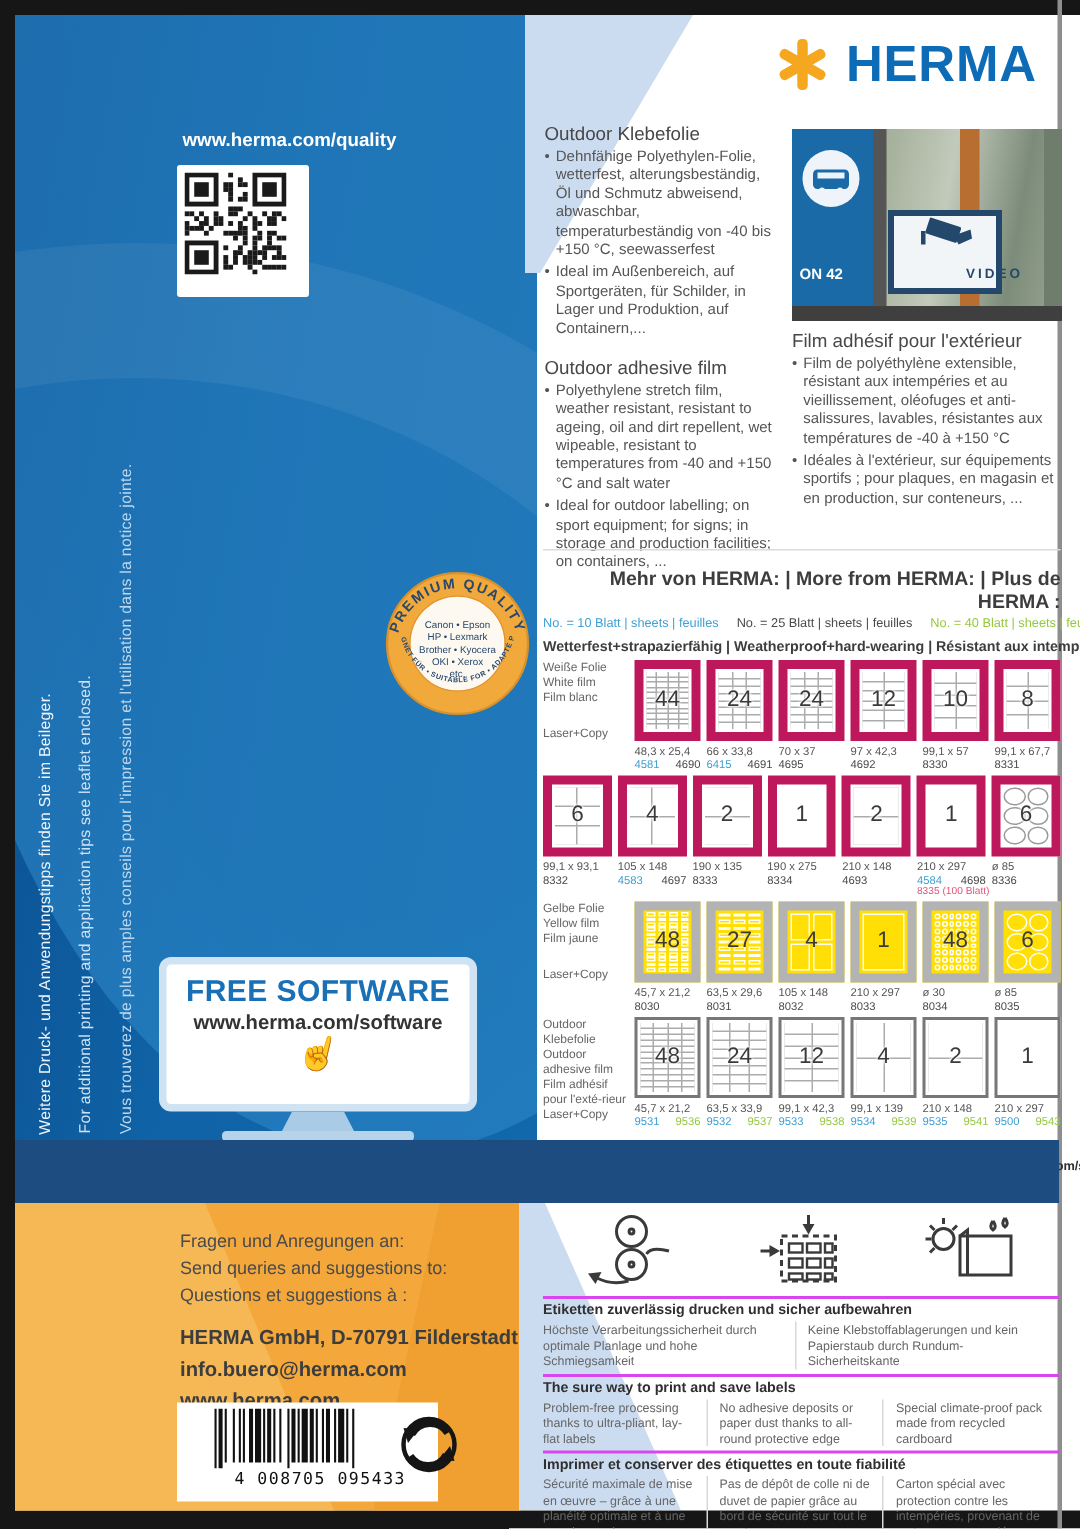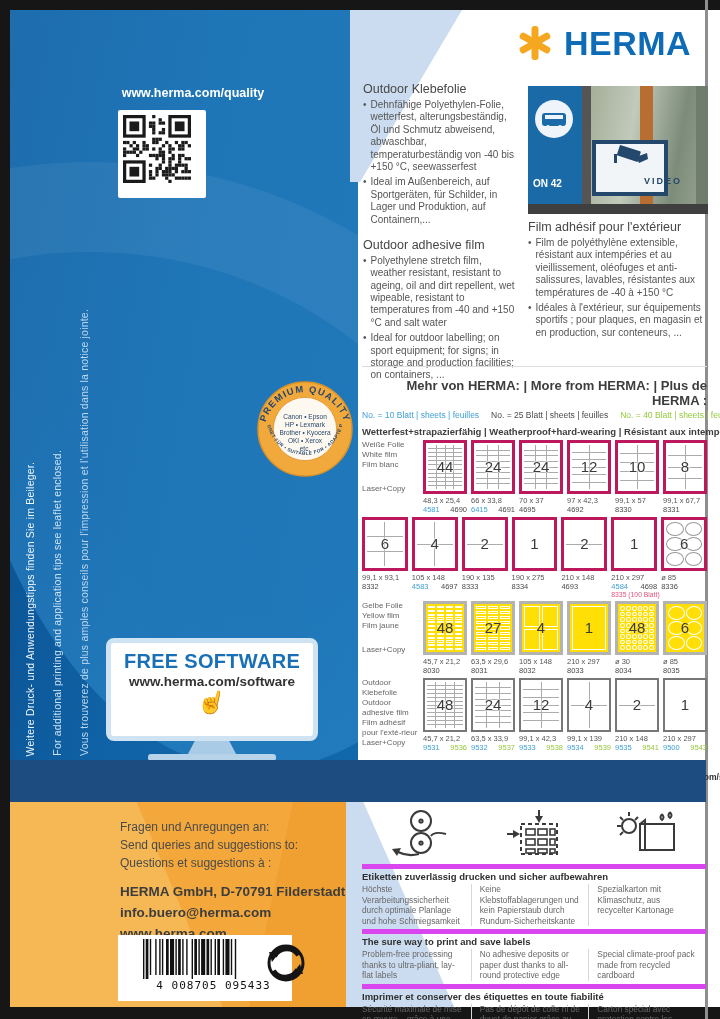--- a/index.html
+++ b/index.html
@@ -91,7 +91,7 @@
   .cat-print{margin-top:auto;padding-bottom:20px;}
   .cat-cells{flex:1;display:flex;gap:4px;}
   .cat-cell{flex:1;min-width:0;}
-  .thumb{position:relative;height:54px;background:#fff;border:3px solid #be185d;box-sizing:border-box;}
+  .thumb{position:relative;height:54px;background:#fff;border:6px solid #be185d;box-sizing:border-box;}
   .thumb.yellow{background:#ffdf05;border-color:#b3b3b3;}
   .thumb.outdoor{border:2px solid #777;}
   .tgrid{position:absolute;inset:2px;display:grid;gap:1px;}

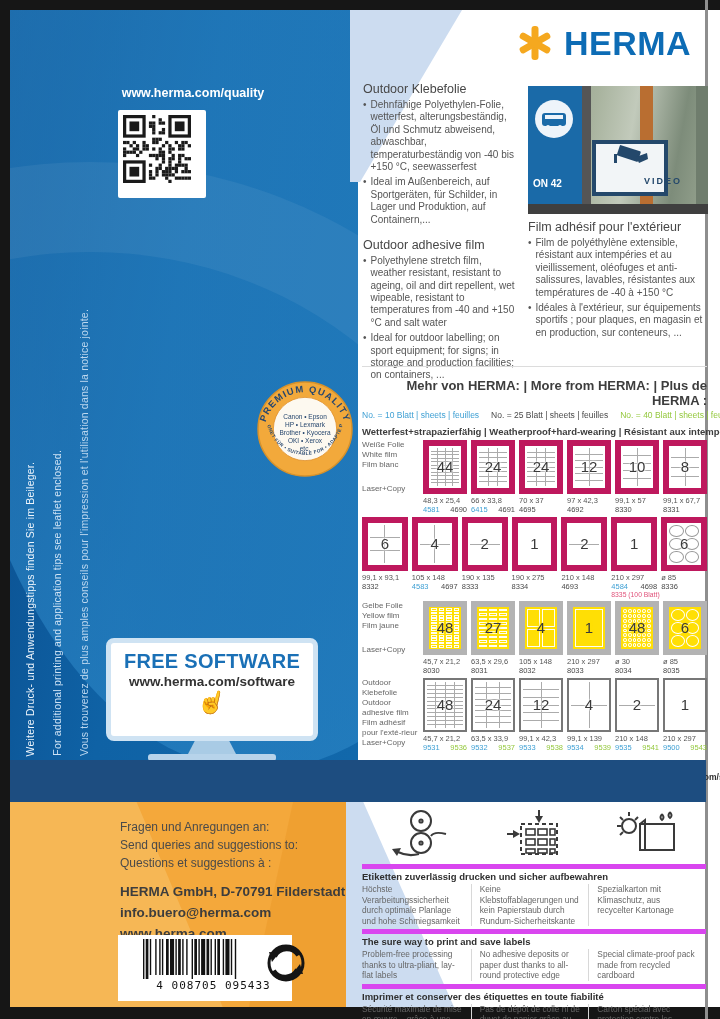--- a/index.html
+++ b/index.html
@@ -135,7 +135,7 @@
   
   .care{left:362px;top:806px;width:344px;}
   .care-icons{display:flex;justify-content:space-around;align-items:center;height:54px;margin-bottom:4px;}
-  .care-sec{border-top:5px solid #d946ef;padding-top:2px;margin-bottom:3px;}
+  .care-sec{border-top:2px solid #d946ef;padding-top:2px;margin-bottom:3px;}
   .care-head{font-size:9.5px;font-weight:bold;color:#2f2f2f;margin-bottom:2px;}
   .care-cols{display:flex;}
   .care-col{flex:1;font-size:8.3px;color:#666;line-height:1.27;padding-right:8px;}

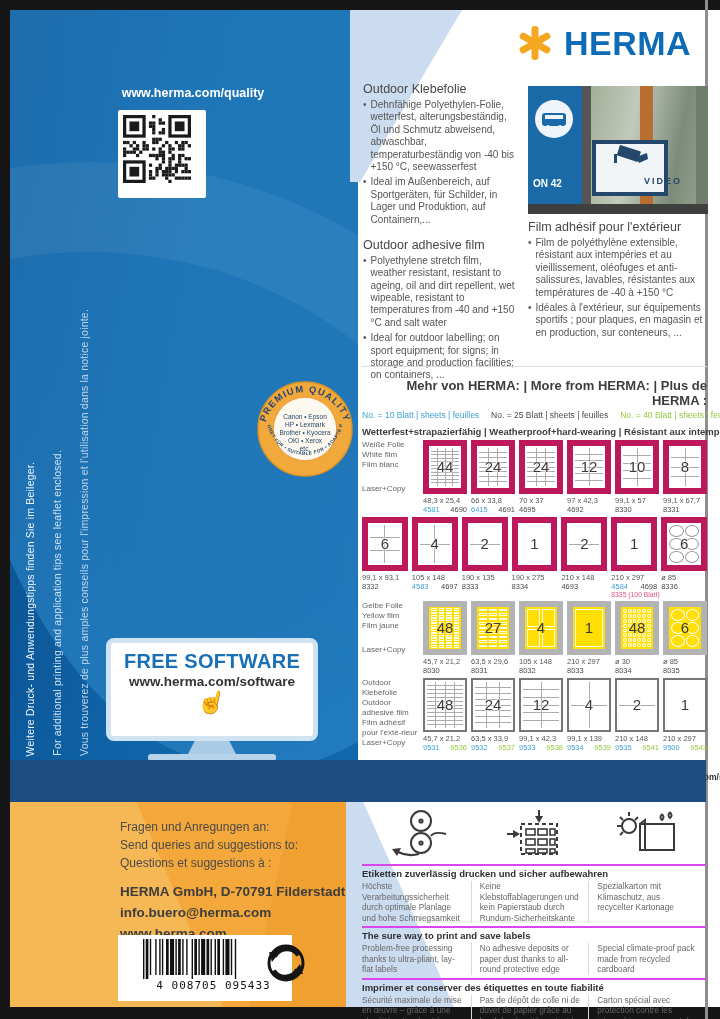--- a/index.html
+++ b/index.html
@@ -1211,7 +1211,6 @@
         <div class="care-cols">
           <div class="care-col">Höchste Verarbeitungssicherheit durch optimale Planlage und hohe Schmiegsamkeit</div>
           <div class="care-col">Keine Klebstoffablagerungen und kein Papierstaub durch Rundum-Sicherheitskante</div>
-          <div class="care-col">Spezialkarton mit Klimaschutz, aus recycelter Kartonage</div>
         </div>
       </div>
       <div class="care-sec">

